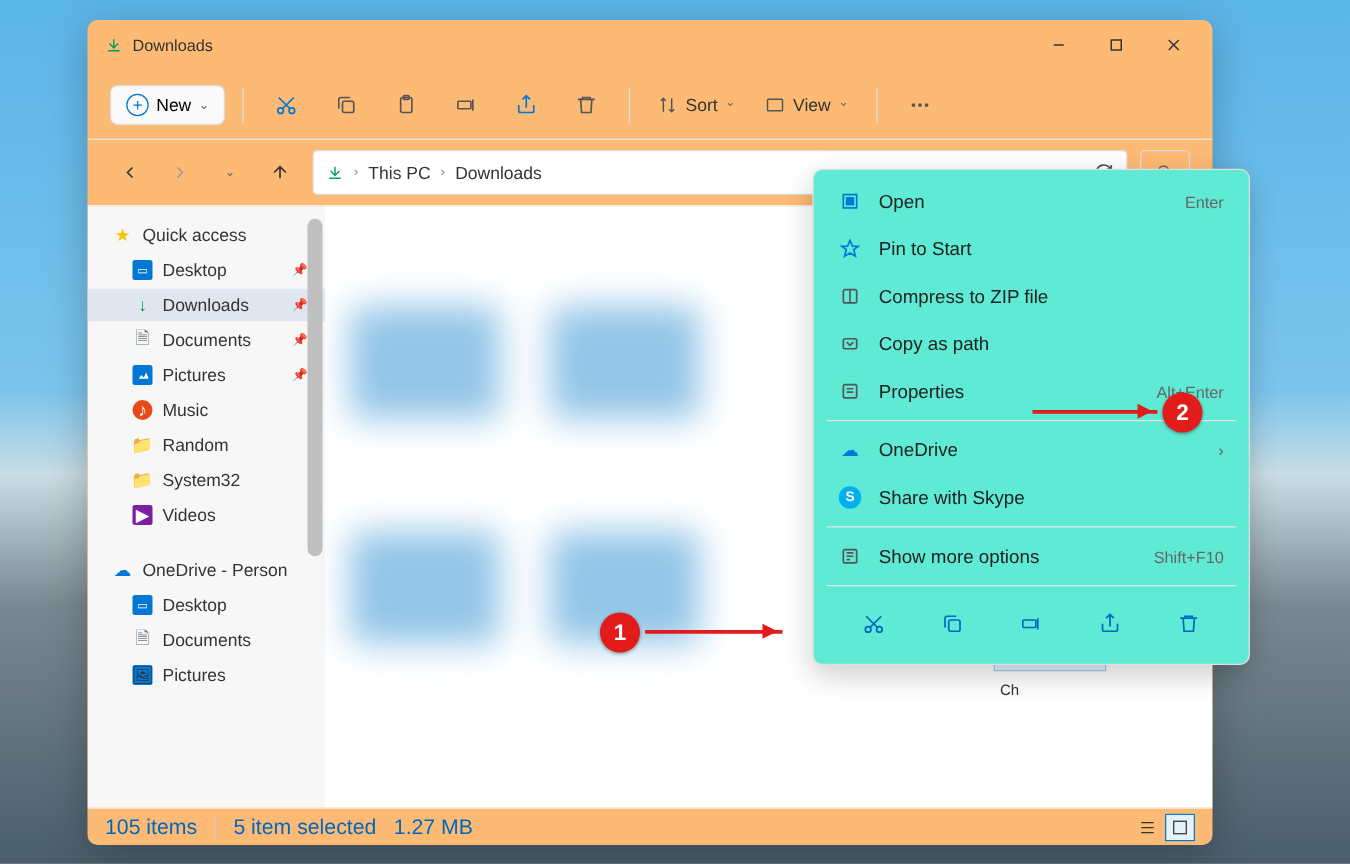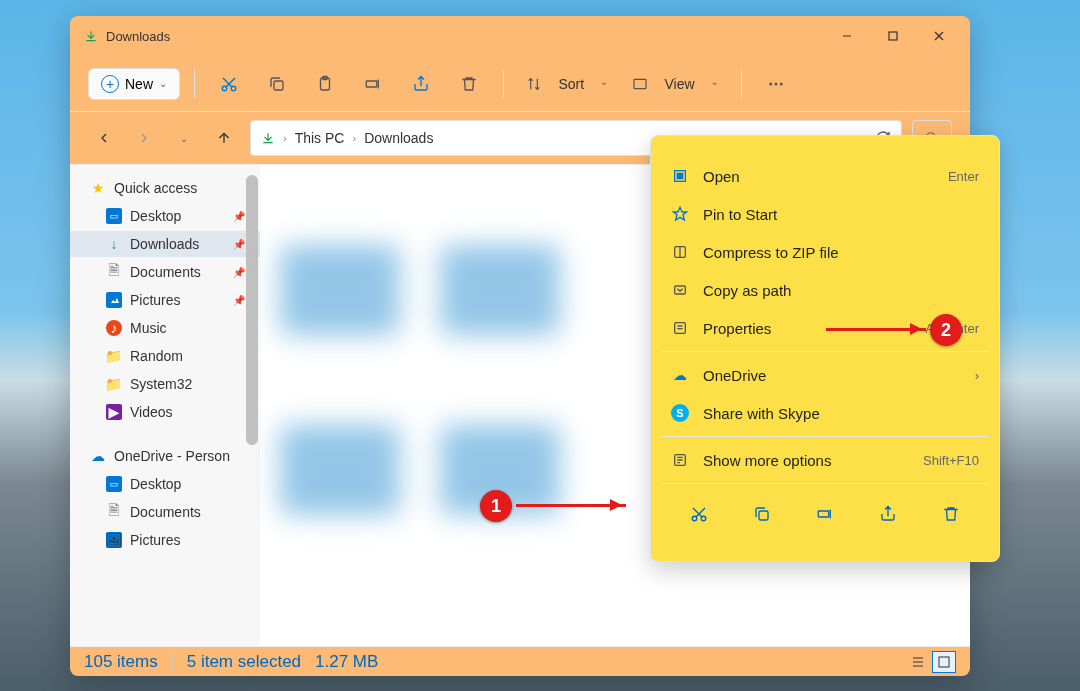--- a/index.html
+++ b/index.html
@@ -36,7 +36,7 @@
 .new-btn .plus { width: 18px; height: 18px; border: 1.5px solid #0078d4; border-radius: 50%; display: flex; align-items: center; justify-content: center; color: #0078d4; font-size: 14px; line-height: 1;}
 .tb-sep { width: 1px; height: 28px; background: #e0e0e0; margin: 0 6px; }
 .tb-icon { width: 40px; height: 36px; display: flex; align-items: center; justify-content: center; color: #555; cursor: pointer; border-radius: 4px; }
-.tb-label-btn { display: flex; gap: 16px; padding: 6px 8px; border-radius: 4px; cursor: pointer; color: #333;}
+.tb-label-btn { display: flex; gap: 6px; padding: 6px 8px; border-radius: 4px; cursor: pointer; color: #333;}
 .chev { font-size: 10px; color: #666; }
 .nav-row { height: 52px; display: flex; align-items: center; padding: 0 18px; gap: 10px; }
 .nav-icons { display: flex; align-items: center; gap: 8px; }

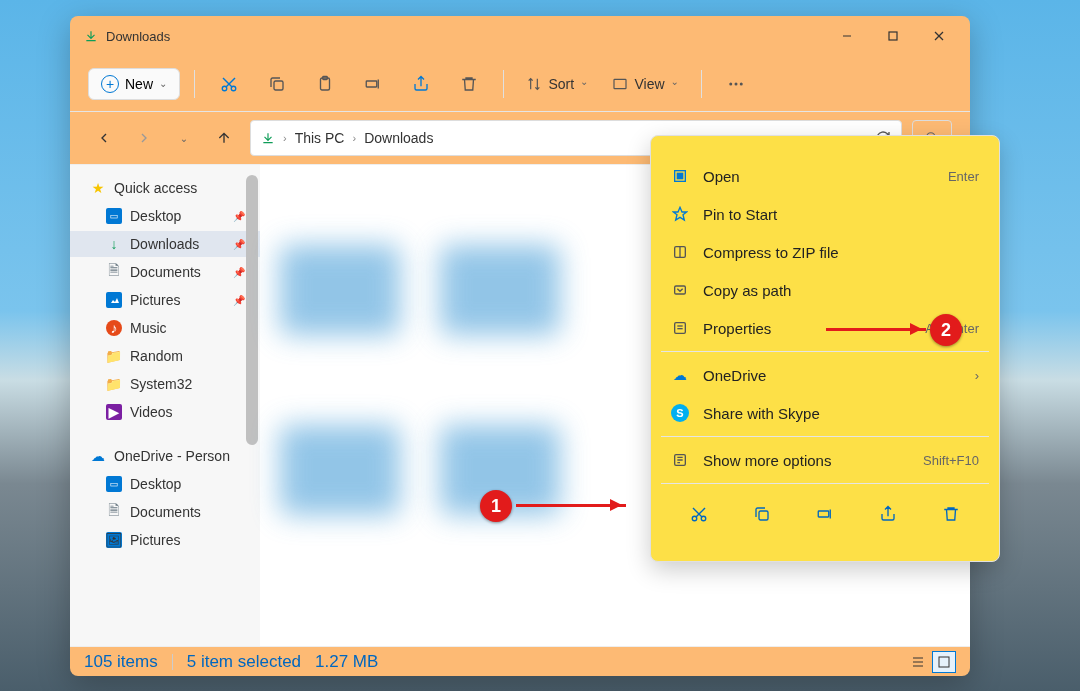--- a/index.html
+++ b/index.html
@@ -79,11 +79,11 @@
   position: absolute;
   top: 135px; left: 650px;
   width: 350px;
-  background: #fde047;
+  background: #5eead4;
   border: 1px solid #e0e0e0;
   border-radius: 8px;
   box-shadow: 0 8px 24px rgba(0,0,0,.2);
-  padding: 21px 0;
+  padding: 6px 0;
 }
 .cm-item { display: flex; align-items: center; gap: 14px; padding: 10px 20px; cursor: pointer; color: #222;}
 .cm-item .cm-icon { width: 18px; height: 18px; display: flex; align-items: center; justify-content: center; color: #555;}

